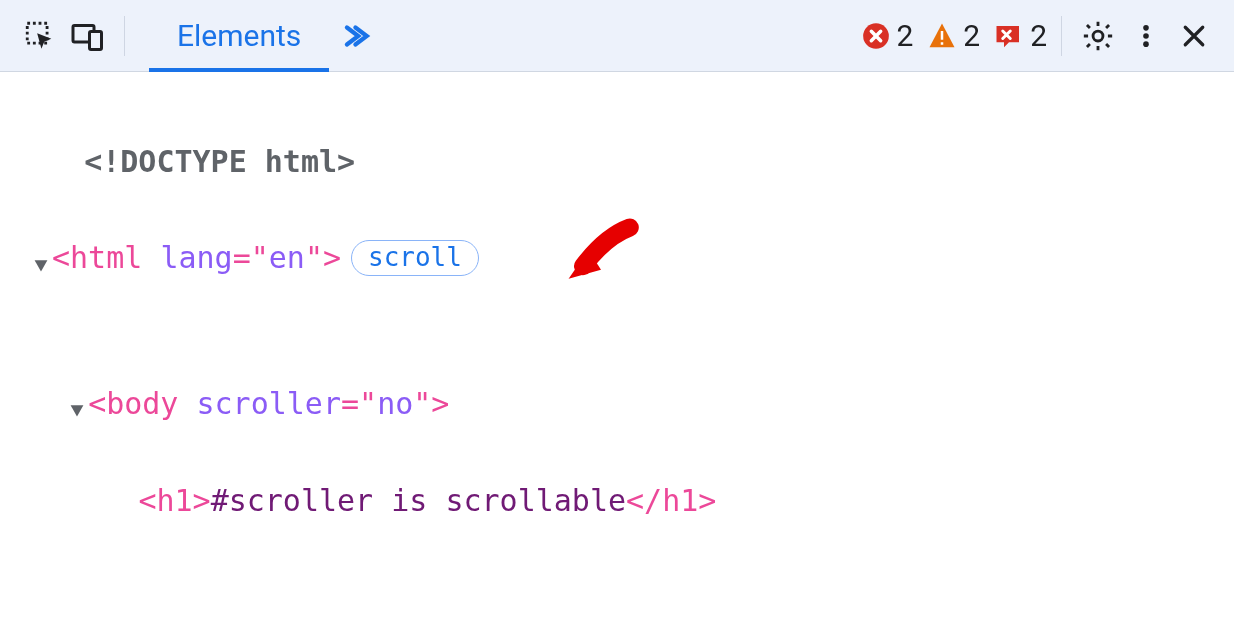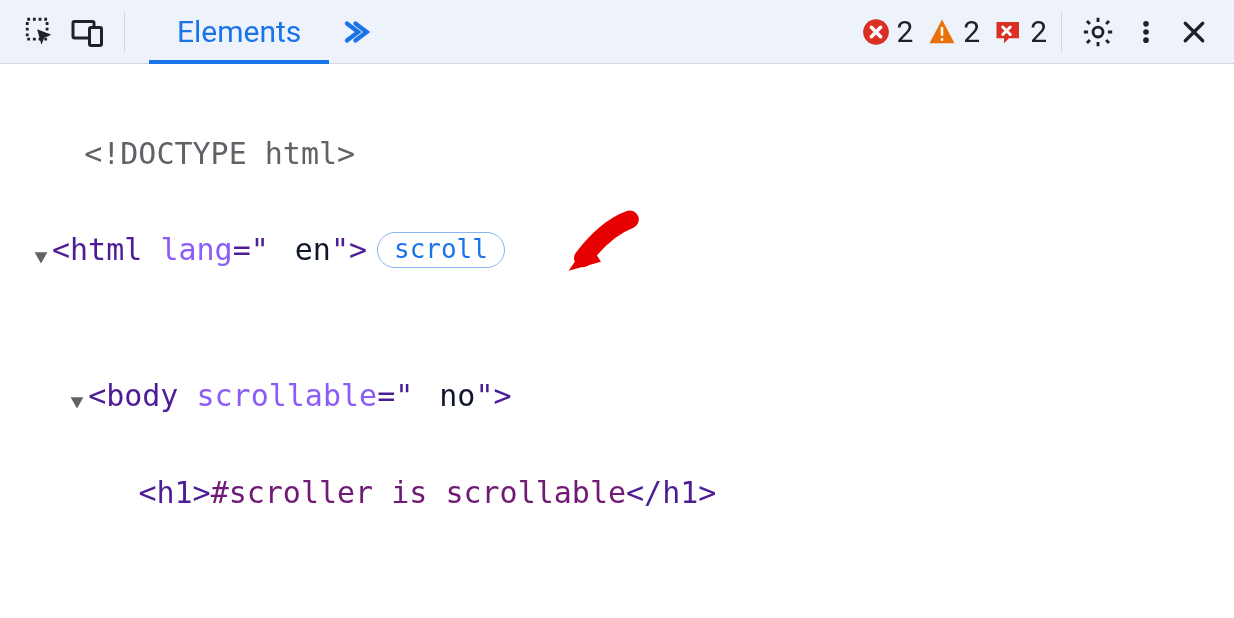--- a/index.html
+++ b/index.html
@@ -16,7 +16,7 @@
   .toolbar {
     display: flex;
     align-items: center;
-    height: 64px;
+    height: 72px;
     background: #edf2fb;
     border-bottom: 1px solid #d0d7e2;
     padding: 0 18px;

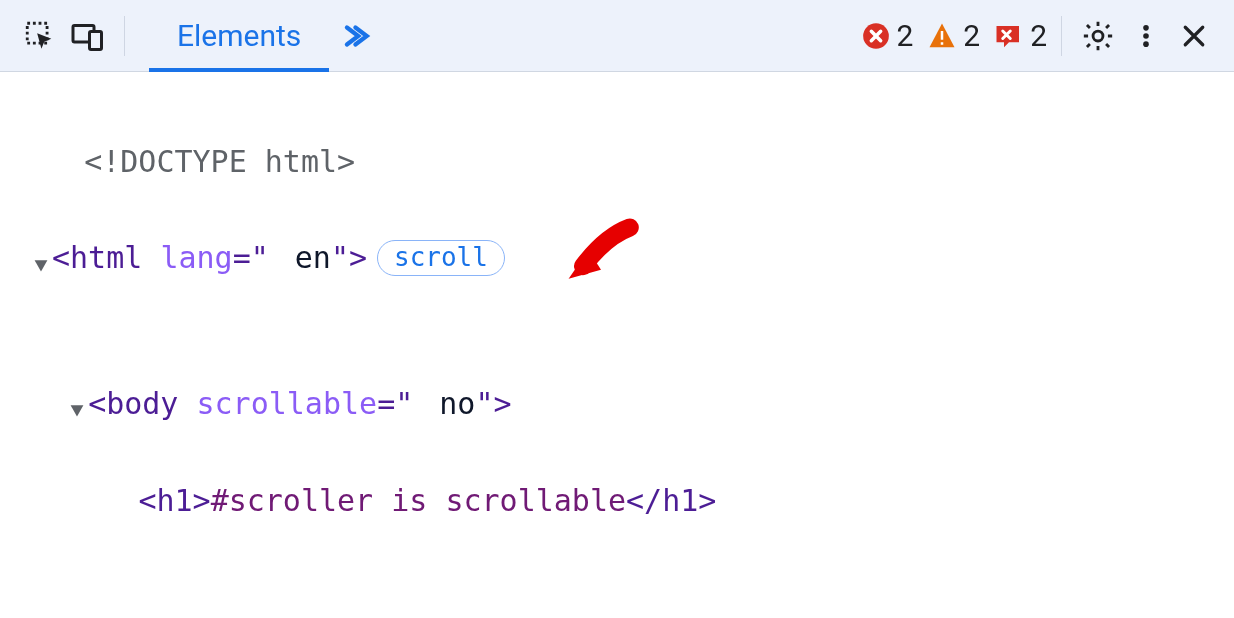--- a/index.html
+++ b/index.html
@@ -90,7 +90,7 @@
   .attr-name { color: #8b5cf6; }
   .attr-val { color: #0f172a; margin-left: 26px; }
   .text-node { color: #701a75; }
-  .gray { color: #5f6368; }
+  .gray { color: #5f6368; font-weight: bold; }
 
   .arrow {
     display: inline-block;

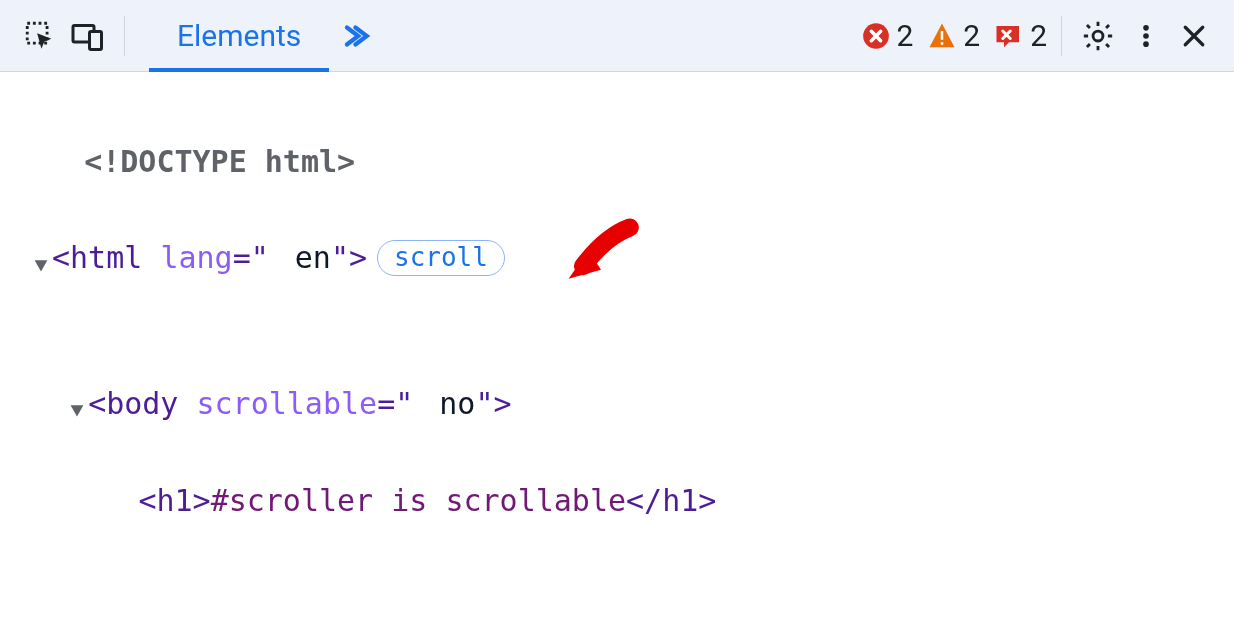--- a/index.html
+++ b/index.html
@@ -86,7 +86,7 @@
     white-space: pre;
   }
   .line { position: relative; }
-  .tag { color: #4c1d95; }
+  .tag { color: #ec4899; }
   .attr-name { color: #8b5cf6; }
   .attr-val { color: #0f172a; margin-left: 26px; }
   .text-node { color: #701a75; }

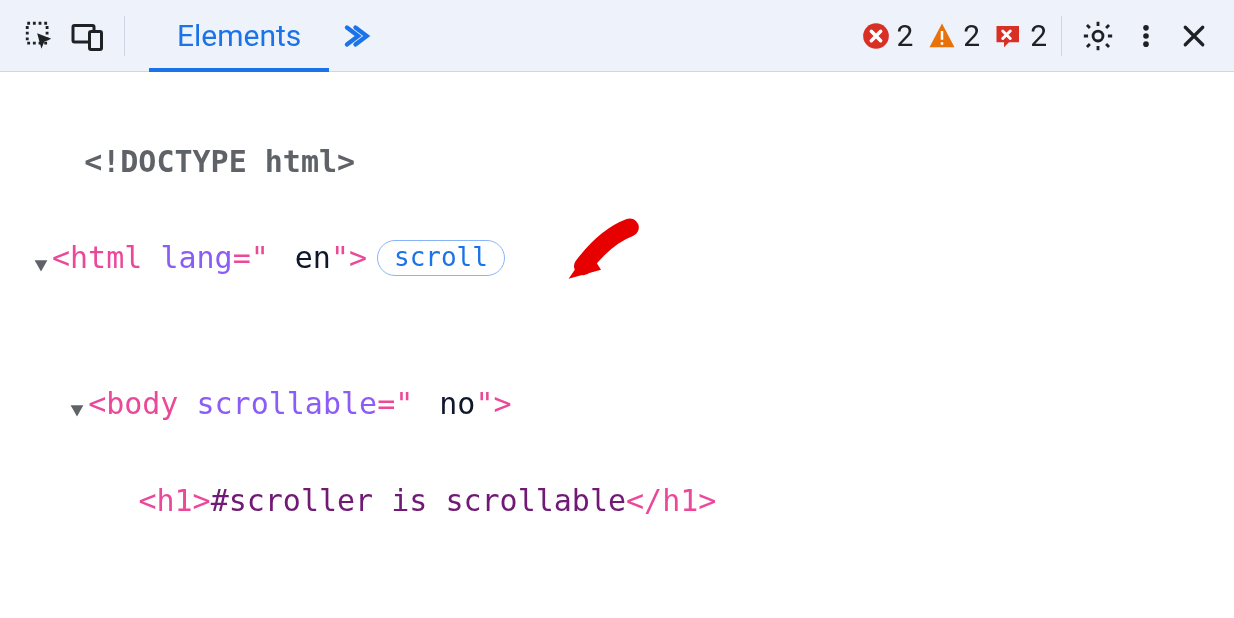--- a/index.html
+++ b/index.html
@@ -88,7 +88,7 @@
   .line { position: relative; }
   .tag { color: #ec4899; }
   .attr-name { color: #8b5cf6; }
-  .attr-val { color: #0f172a; margin-left: 26px; }
+  .attr-val { color: #8b5cf6; }
   .text-node { color: #701a75; }
   .gray { color: #5f6368; font-weight: bold; }
 

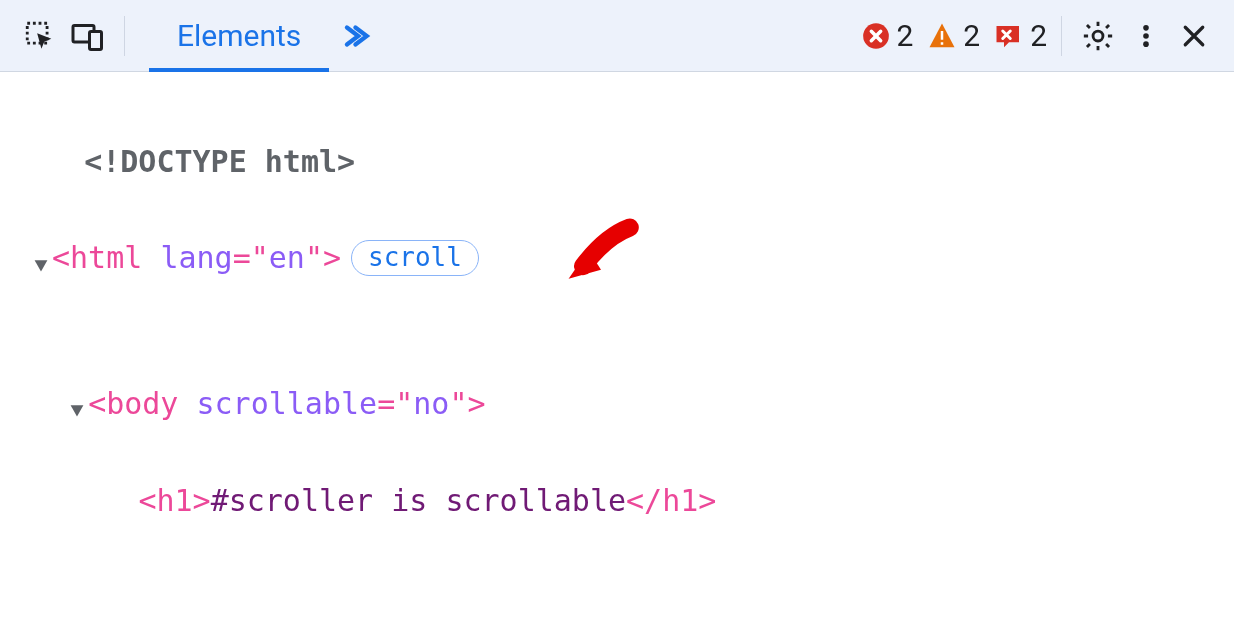--- a/index.html
+++ b/index.html
@@ -231,7 +231,7 @@
 </div>
 <div class="line">  <span class="arrow"><svg width="16" height="16" viewBox="0 0 10 10">
           <path d="M1 2 L9 2 L5 9 Z" fill="#5f6368"></path>
-        </svg></span><span class="tag">&lt;body </span><span class="attr-name">scrollable</span><span class="tag">="</span><span class="attr-val">no</span><span class="tag">"&gt;</span></div>
+        </svg></span><span class="tag">&lt;body </span><span class="attr-name">scroller</span><span class="tag">="</span><span class="attr-val">no</span><span class="tag">"&gt;</span></div>
 <div class="line">      <span class="tag">&lt;h1&gt;</span><span class="text-node">#scroller is scrollable</span><span class="tag">&lt;/h1&gt;</span></div>
 
 

